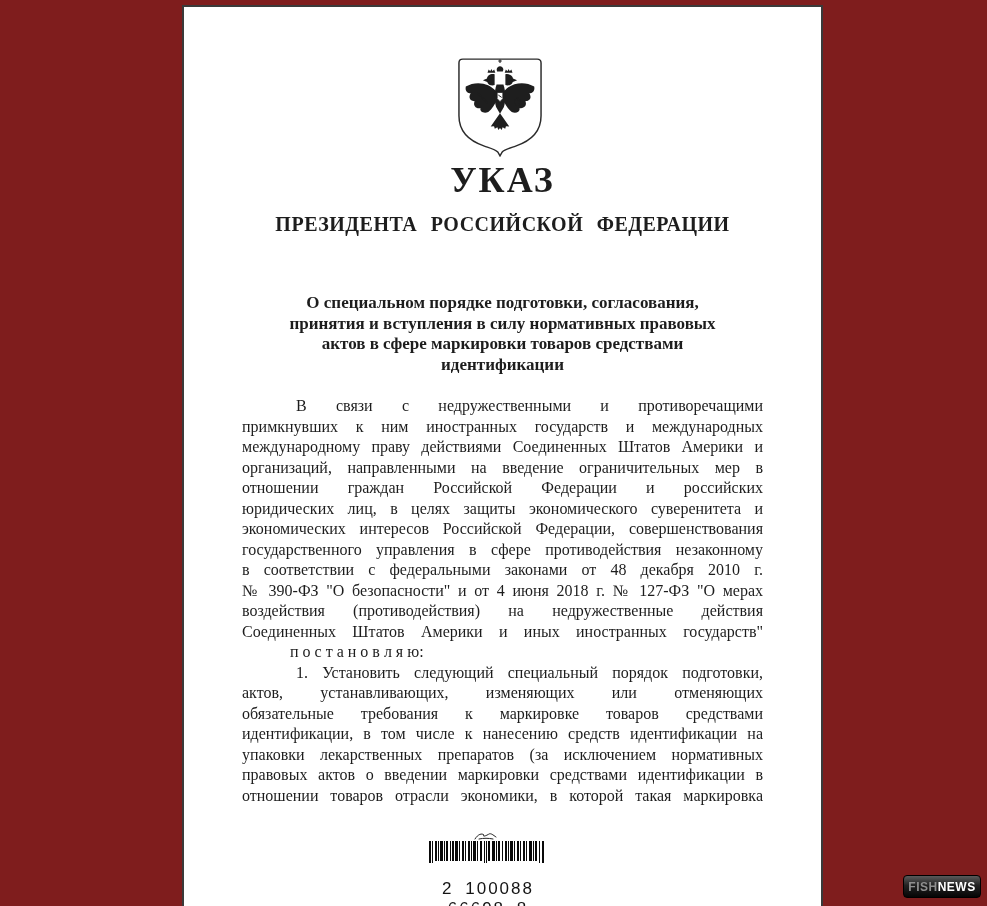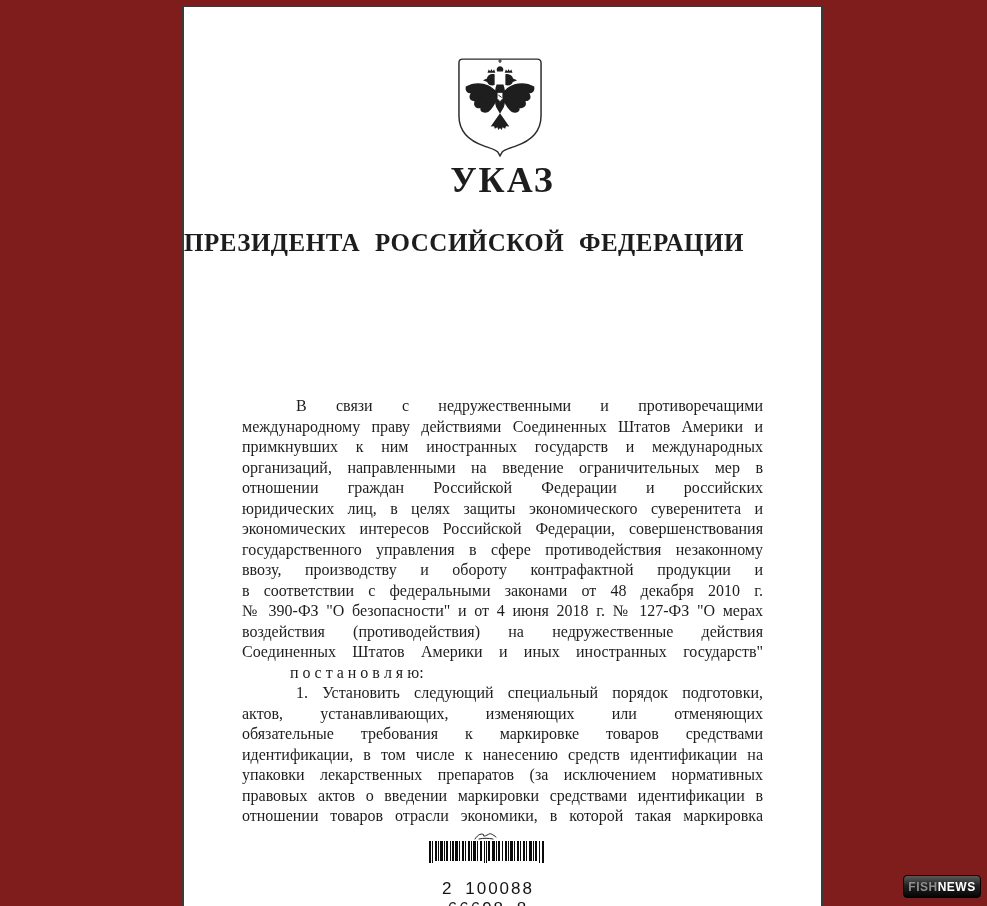--- a/index.html
+++ b/index.html
@@ -33,8 +33,9 @@
   }
   .issuer{
     position:absolute;
-    left:0;top:222px;width:100%;
-    font-size:25px;font-weight:bold;
+    left:0;top:206px;width:100%;
+    text-align:center;
+    font-size:20px;font-weight:bold;
     letter-spacing:0.5px;
     word-spacing:8px;
   }

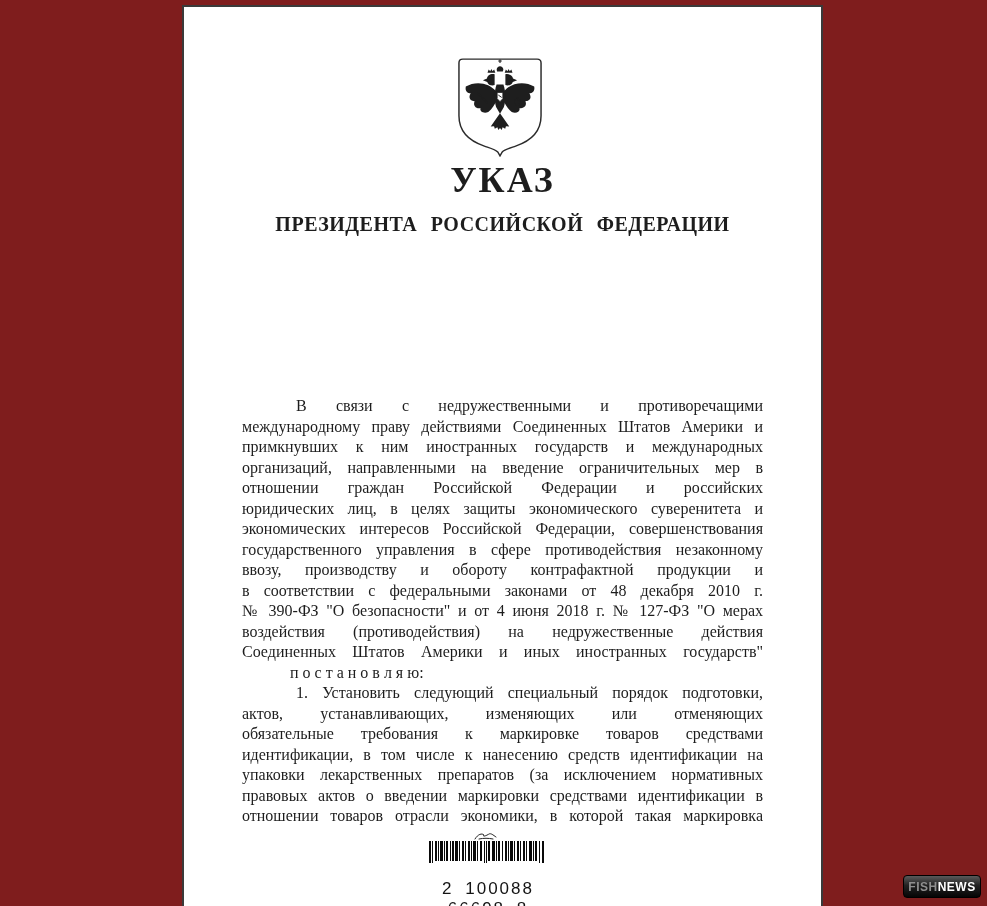--- a/index.html
+++ b/index.html
@@ -120,6 +120,12 @@
     <div class="doc-type">УКАЗ</div>
     <div class="issuer">ПРЕЗИДЕНТА РОССИЙСКОЙ ФЕДЕРАЦИИ</div>
 
+    <div class="subject">
+      <div>О специальном порядке подготовки, согласования,</div>
+      <div>принятия и вступления в силу нормативных правовых</div>
+      <div>актов в сфере маркировки товаров средствами</div>
+      <div>идентификации</div>
+    </div>
 
     <div class="body-text">
       <div class="line indent">В связи с недружественными и противоречащими</div>

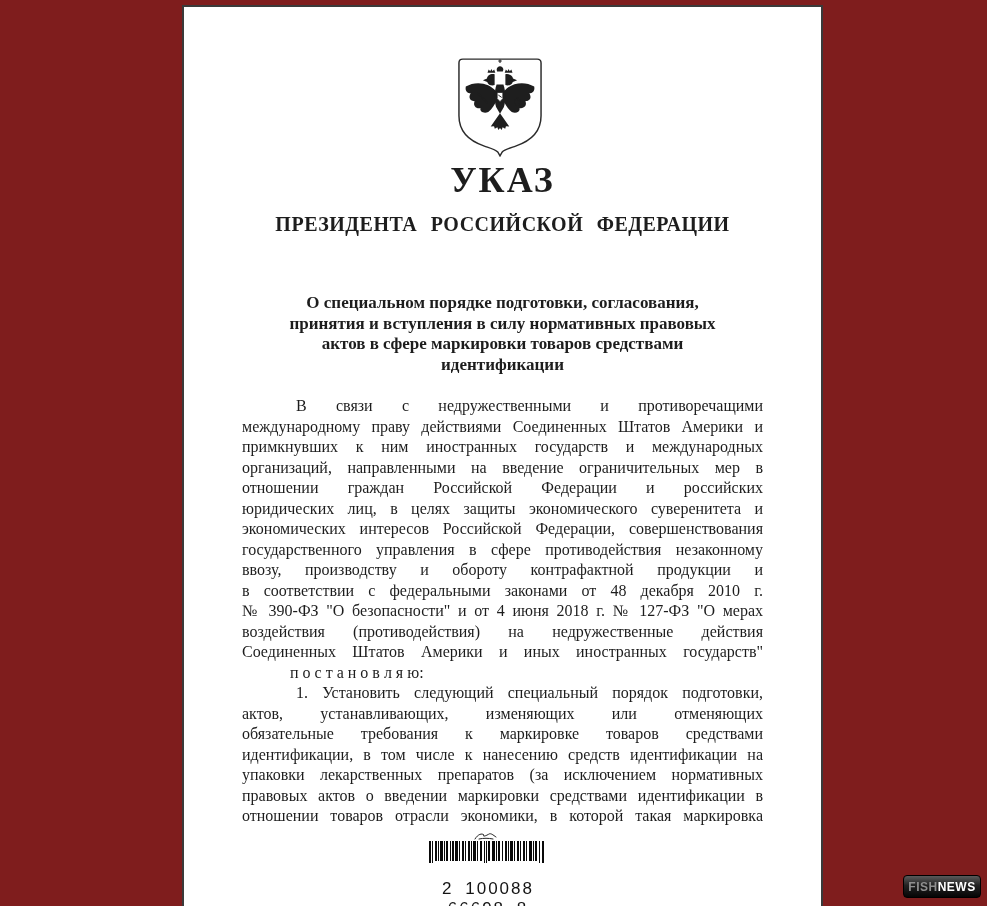--- a/index.html
+++ b/index.html
@@ -129,8 +129,8 @@
 
     <div class="body-text">
       <div class="line indent">В связи с недружественными и противоречащими</div>
+      <div class="line">примкнувших к ним иностранных государств и международных</div>
       <div class="line">международному праву действиями Соединенных Штатов Америки и</div>
-      <div class="line">примкнувших к ним иностранных государств и международных</div>
       <div class="line">организаций, направленными на введение ограничительных мер в</div>
       <div class="line">отношении граждан Российской Федерации и российских</div>
       <div class="line">юридических лиц, в целях защиты экономического суверенитета и</div>

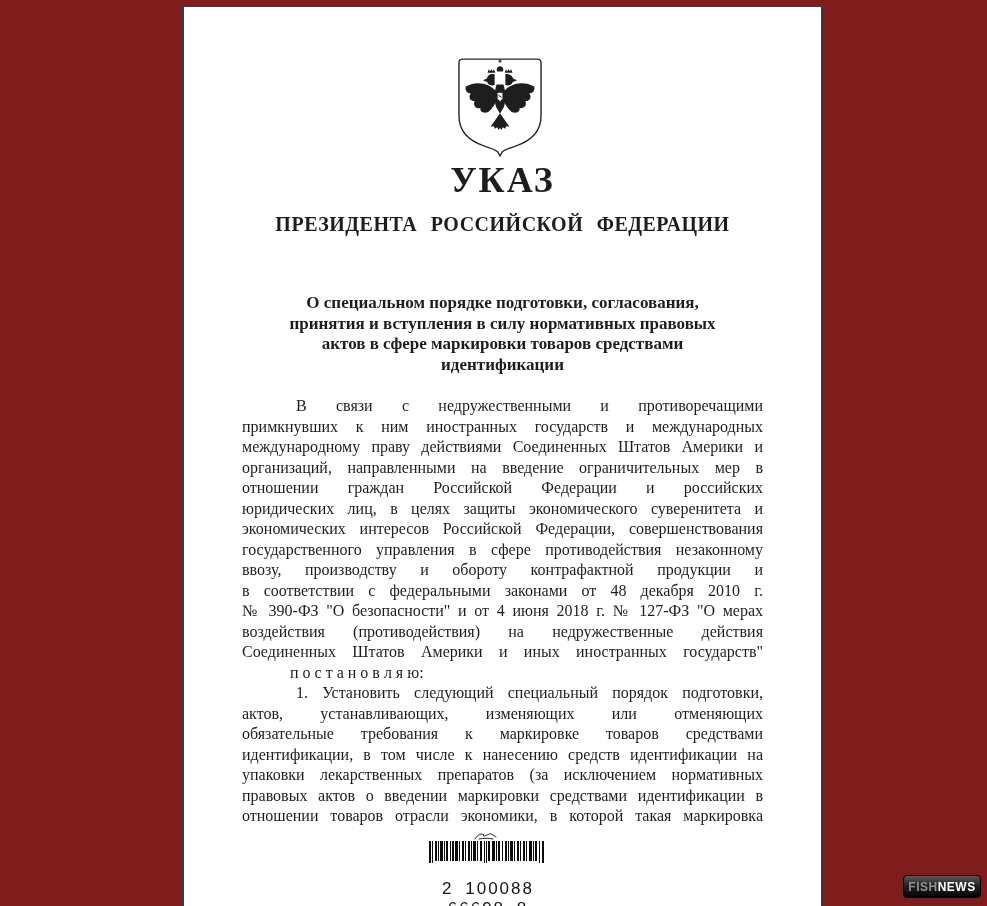--- a/index.html
+++ b/index.html
@@ -136,7 +136,6 @@
       <div class="line">юридических лиц, в целях защиты экономического суверенитета и</div>
       <div class="line">экономических интересов Российской Федерации, совершенствования</div>
       <div class="line">государственного управления в сфере противодействия незаконному</div>
-      <div class="line">ввозу, производству и обороту контрафактной продукции и</div>
       <div class="line">в соответствии с федеральными законами от 48 декабря 2010 г.</div>
       <div class="line">№ 390-ФЗ "О безопасности" и от 4 июня 2018 г. № 127-ФЗ "О мерах</div>
       <div class="line">воздействия (противодействия) на недружественные действия</div>

